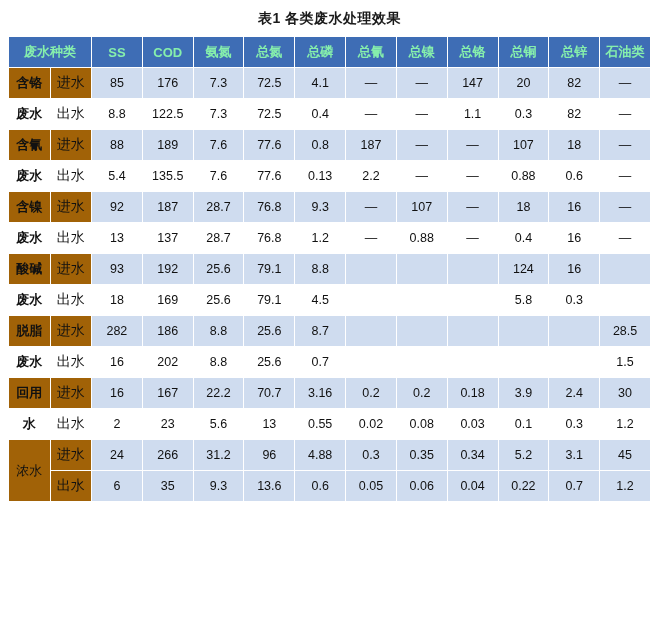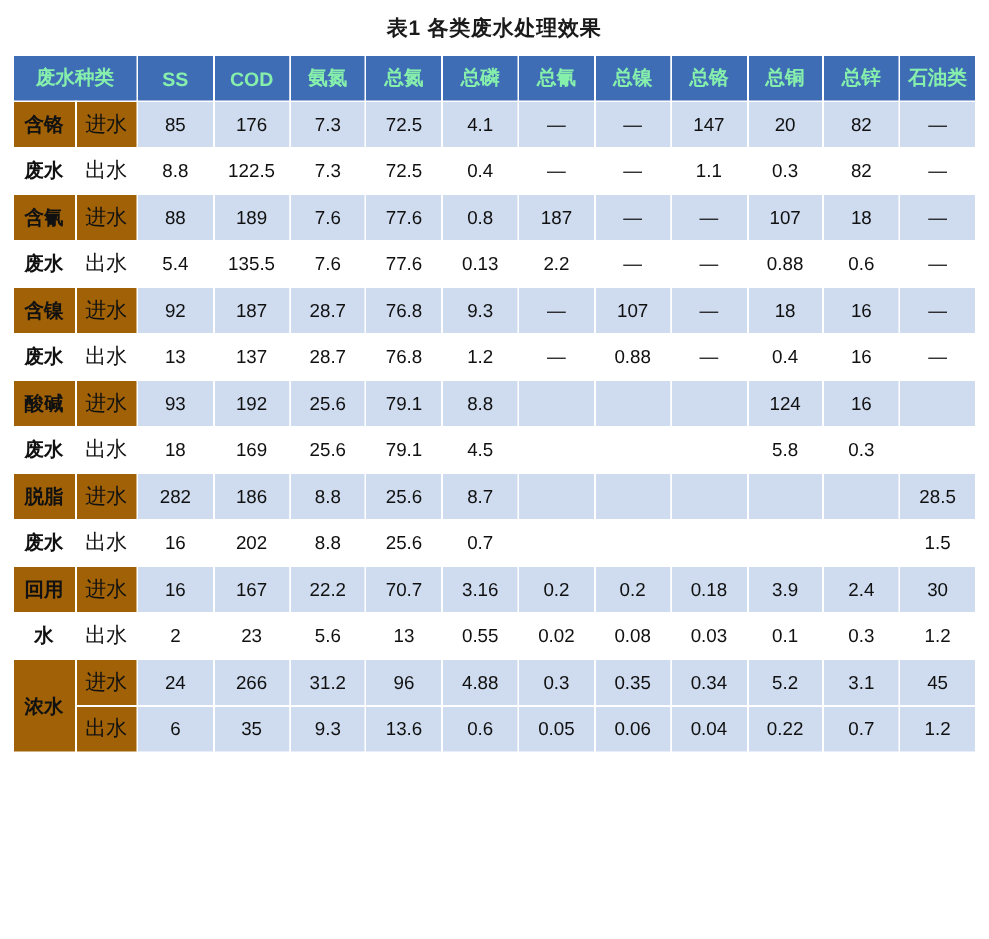--- a/index.html
+++ b/index.html
@@ -85,7 +85,7 @@
   }
   
   td.catmerge {
-    font-weight: 700;
+    font-weight: 400;
     font-size: 13px;
   }
 </style>

